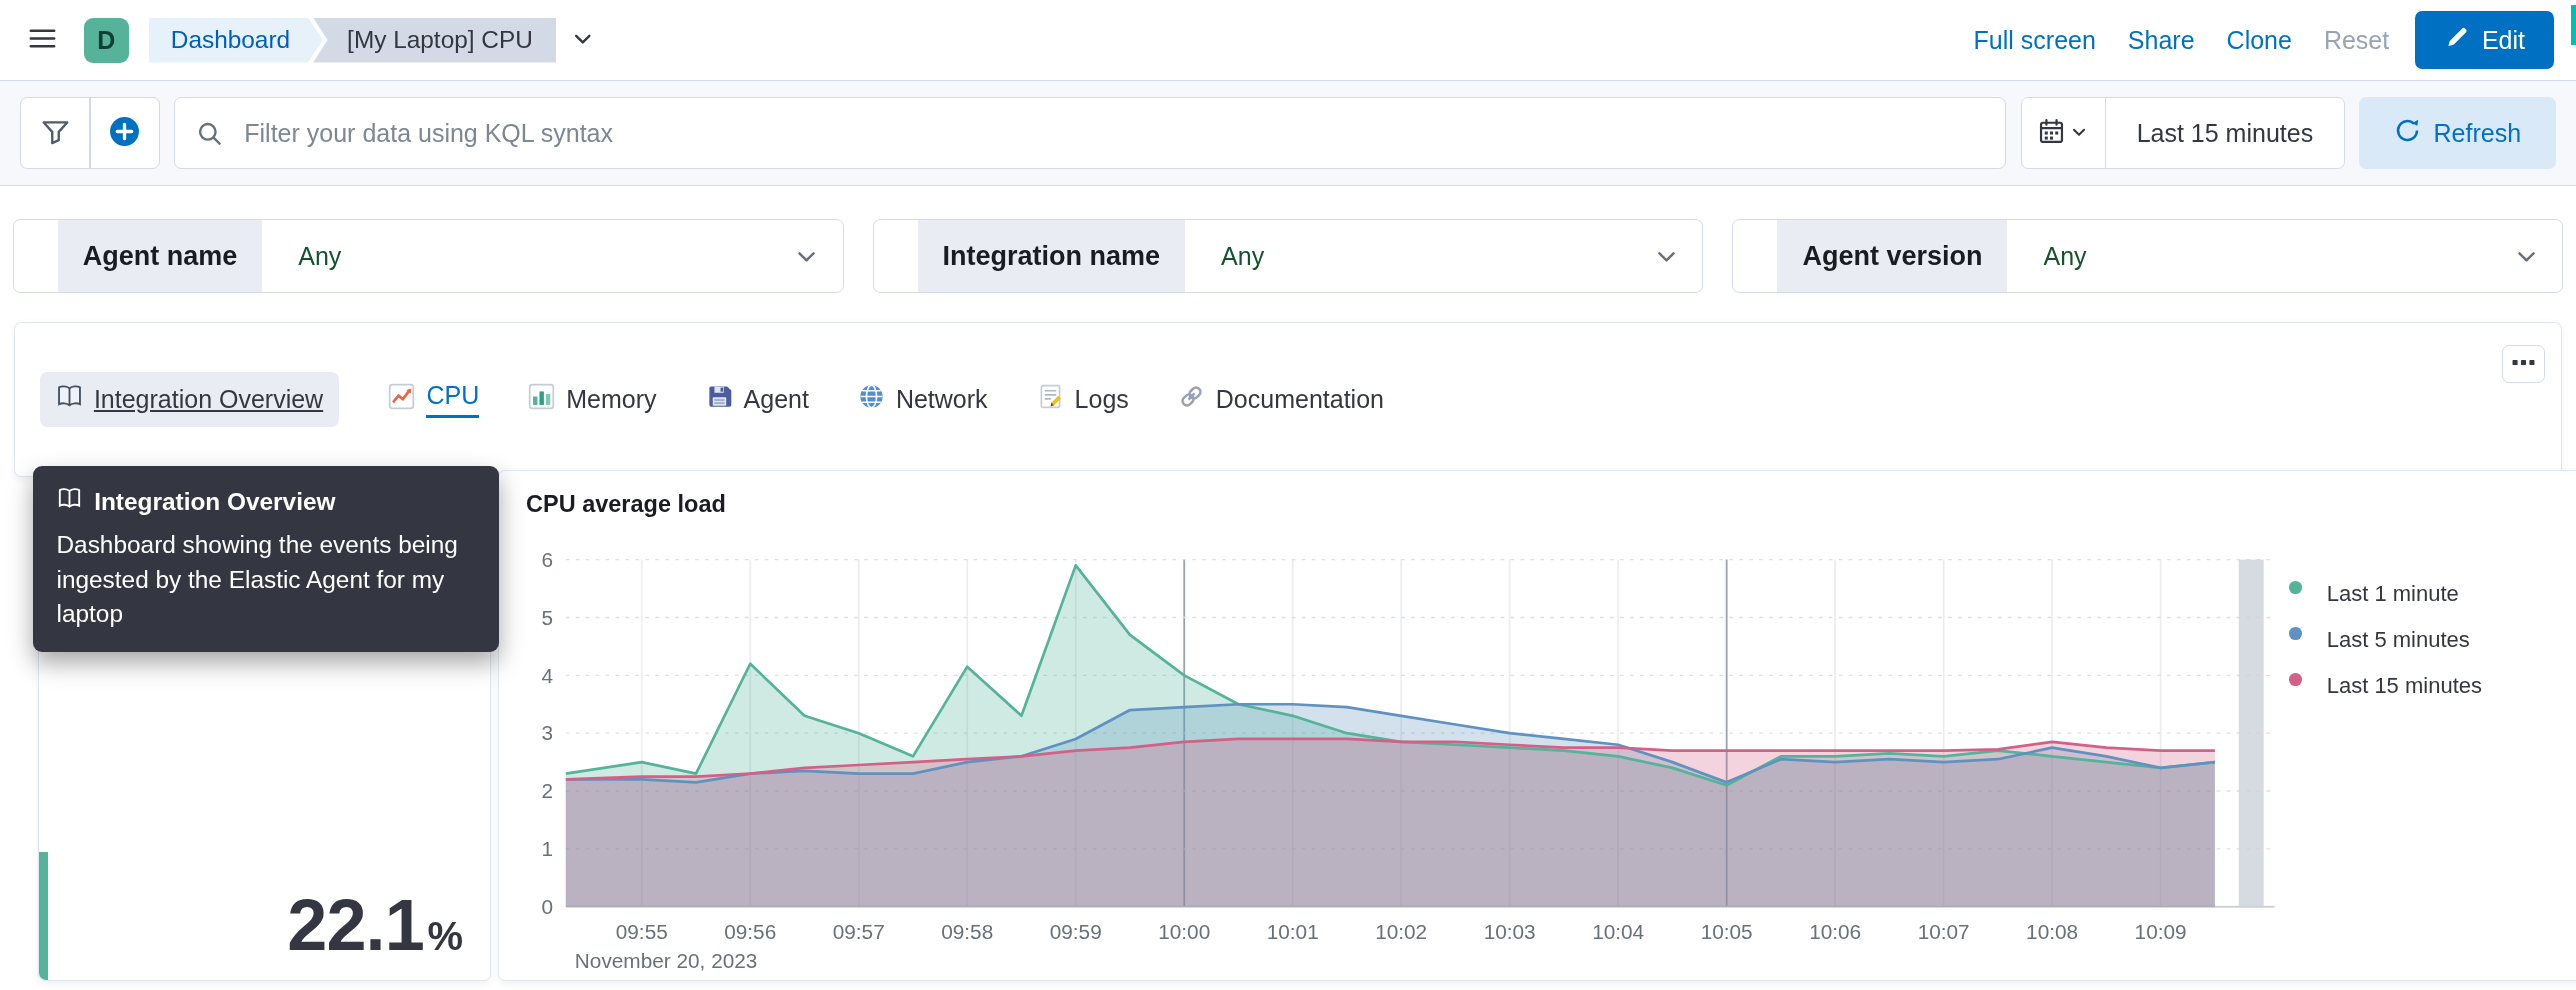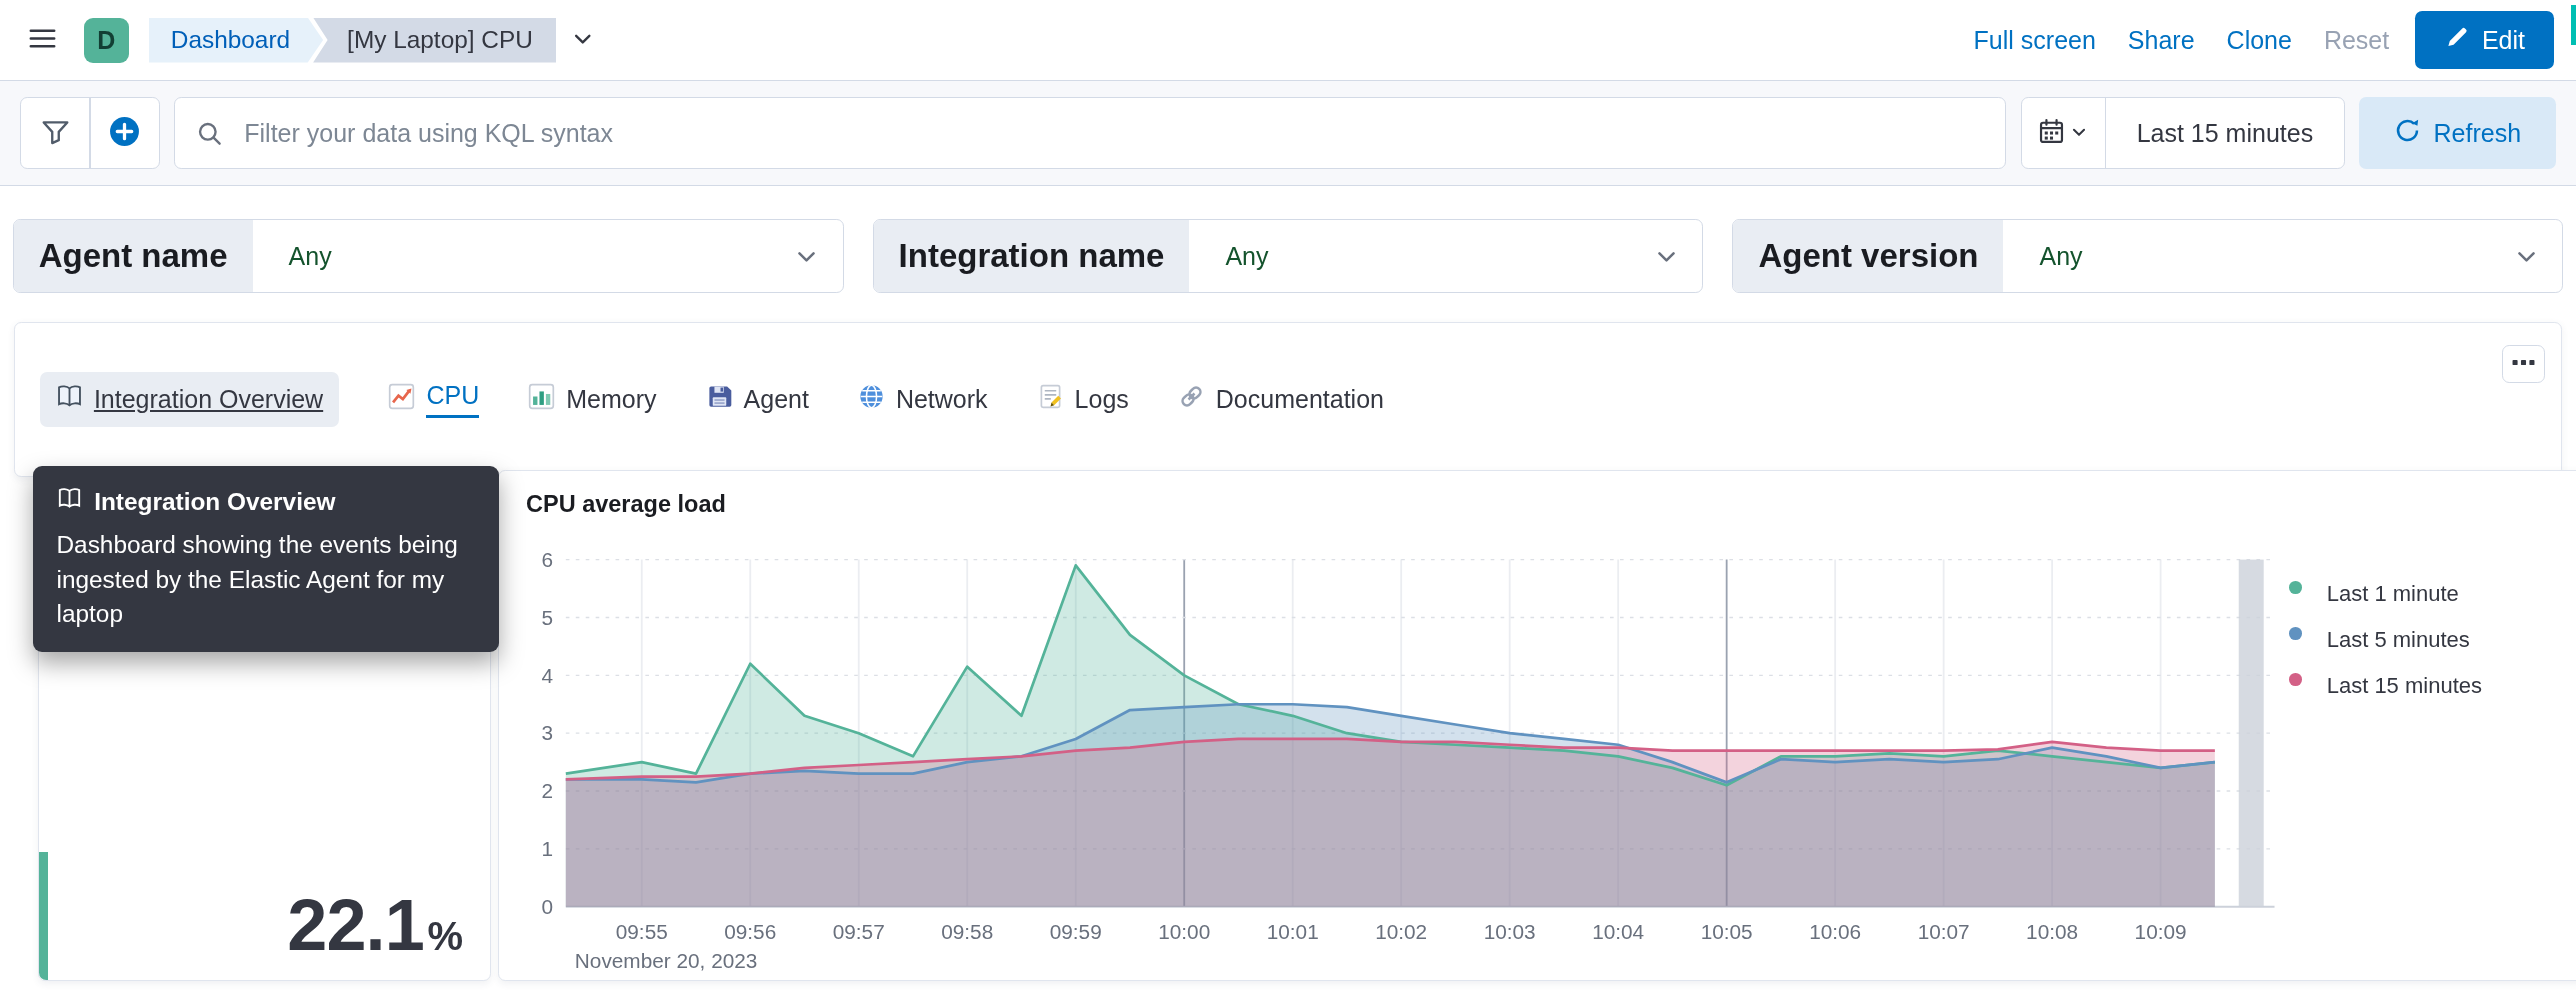--- a/index.html
+++ b/index.html
@@ -54,7 +54,7 @@
                display:flex;gap:29px;padding:33px 12.7px 0 12.7px;box-sizing:border-box;}
   .control-group{flex:1;height:74px;display:flex;align-items:stretch;border:1.8px solid #d3dae6;border-radius:7.2px;
                  overflow:hidden;background:#fff;box-sizing:border-box;cursor:pointer;}
-  .control-label{background:#e9edf3;display:flex;align-items:center;padding:0 25px;font-size:33px;font-weight:bold;color:#1a1c21;white-space:nowrap;}
+  .control-label{background:#e9edf3;display:flex;align-items:center;padding:0 25px;font-size:27px;font-weight:bold;color:#1a1c21;white-space:nowrap;margin-left:44px;}
   .control-value{flex:1;display:flex;align-items:center;padding:0 36px;font-size:25px;color:#14532d;}
   .control-chevron{display:flex;align-items:center;padding-right:23.5px;color:#69707d;}
 

